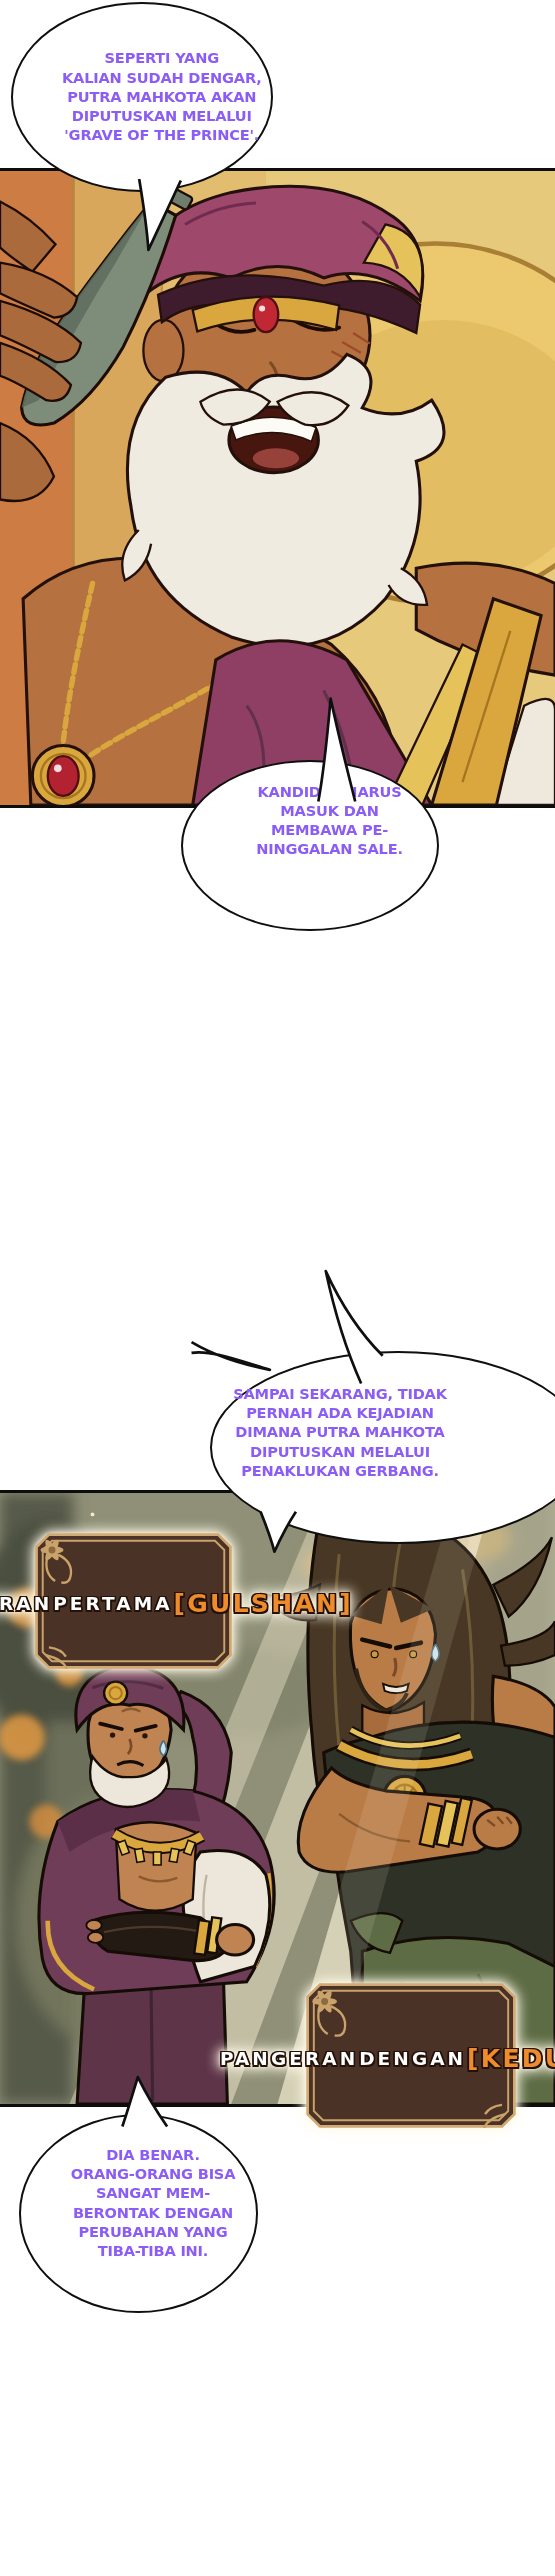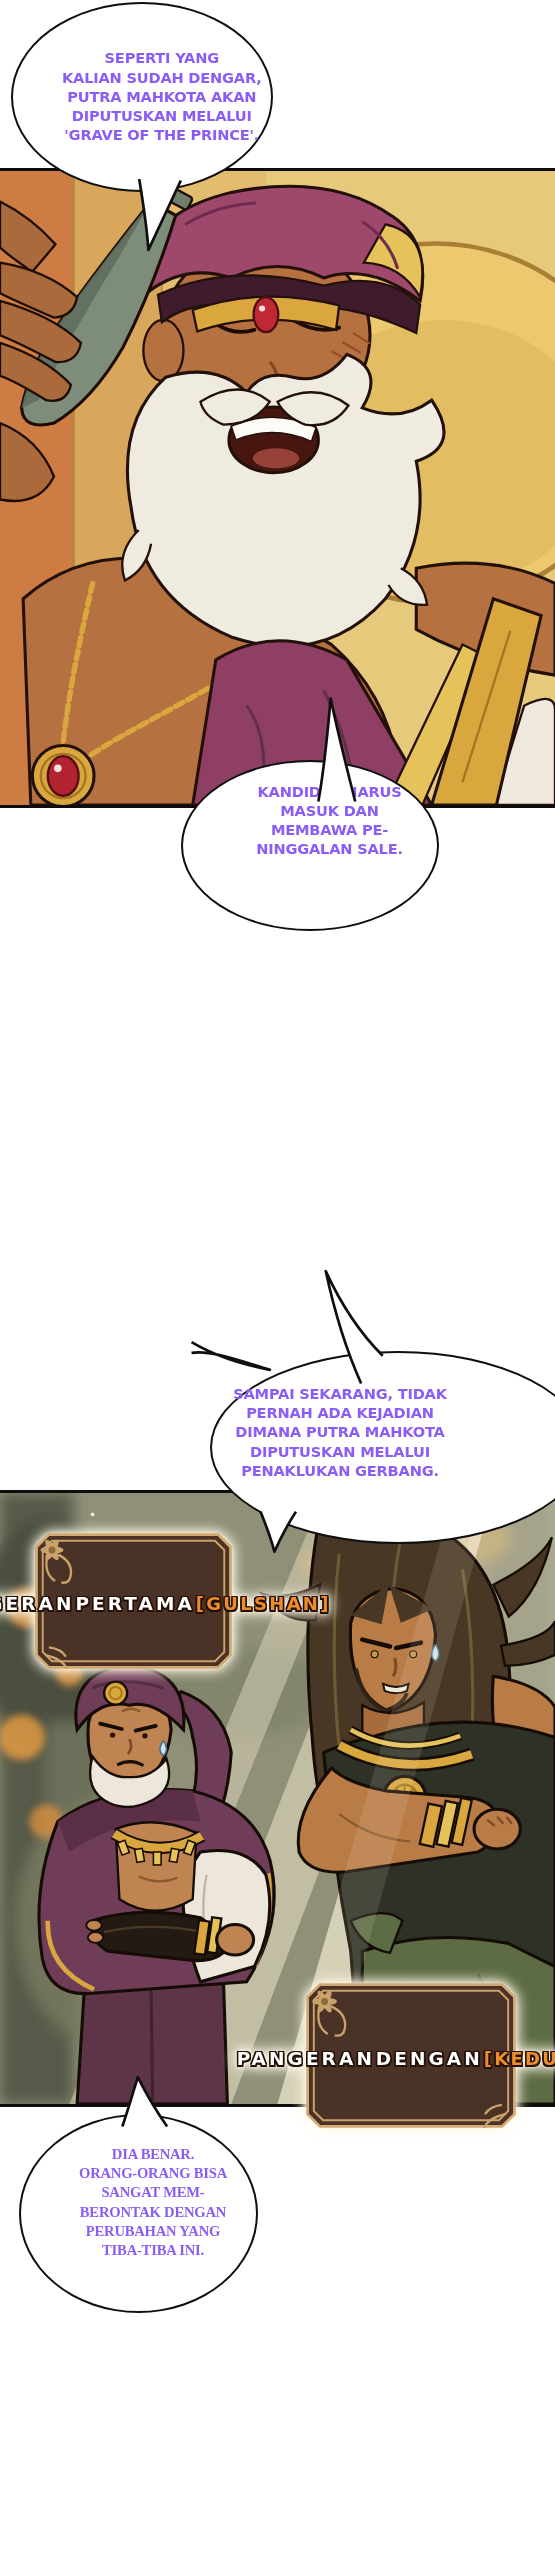--- a/index.html
+++ b/index.html
@@ -47,7 +47,7 @@
                  0 -1.5px 0 #241109, 0 1.5px 0 #241109, -1.5px 0 0 #241109, 1.5px 0 0 #241109;
   }
   .plate-name {
-    color:#ee8b2b; font-weight:bold; font-size:18px; line-height:21.6px; letter-spacing:2.3px;
+    color:#ee8b2b; font-weight:bold; font-size:25px; line-height:21.6px; letter-spacing:2.3px;
     text-shadow:-1.5px -1.5px 0 #241109, 1.5px -1.5px 0 #241109, -1.5px 1.5px 0 #241109, 1.5px 1.5px 0 #241109,
                  0 -1.5px 0 #241109, 0 1.5px 0 #241109, -1.5px 0 0 #241109, 1.5px 0 0 #241109;
   }

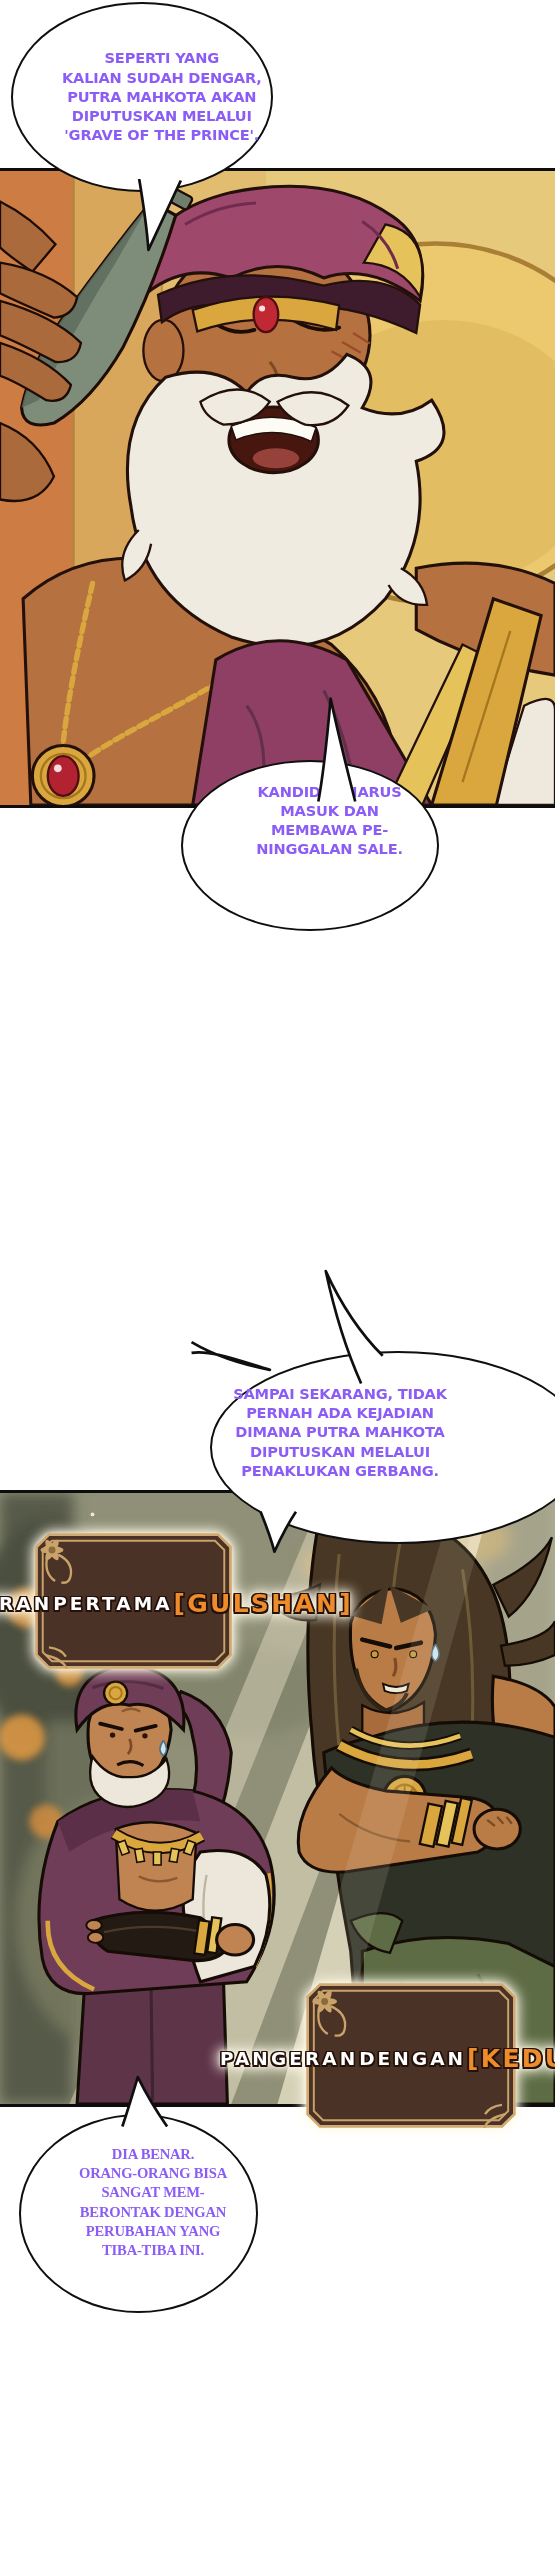--- a/index.html
+++ b/index.html
@@ -27,7 +27,7 @@
   #b2 { left:181px; top:760px; width:258px; height:171px; padding-left:39px; padding-bottom:51px; }
   #b3 { left:7.7px;  top:1047px; width:332px; height:310px; padding-left:46px; padding-top:17px; z-index:5; }
   #b4 { left:210px; top:1351px; width:376px; height:193px; padding-right:116px; padding-bottom:31px; }
-  #b5 { left:19px;  top:2114px; width:239px; height:199px; padding-left:29px; padding-bottom:21.6px;font-family:Liberation Serif, serif; }
+  #b5 { left:19px;  top:2114px; width:239px; height:199px; padding-left:29px; padding-bottom:21.6px; }
   .tail { position:absolute; z-index:7; }
 
   .plate {

